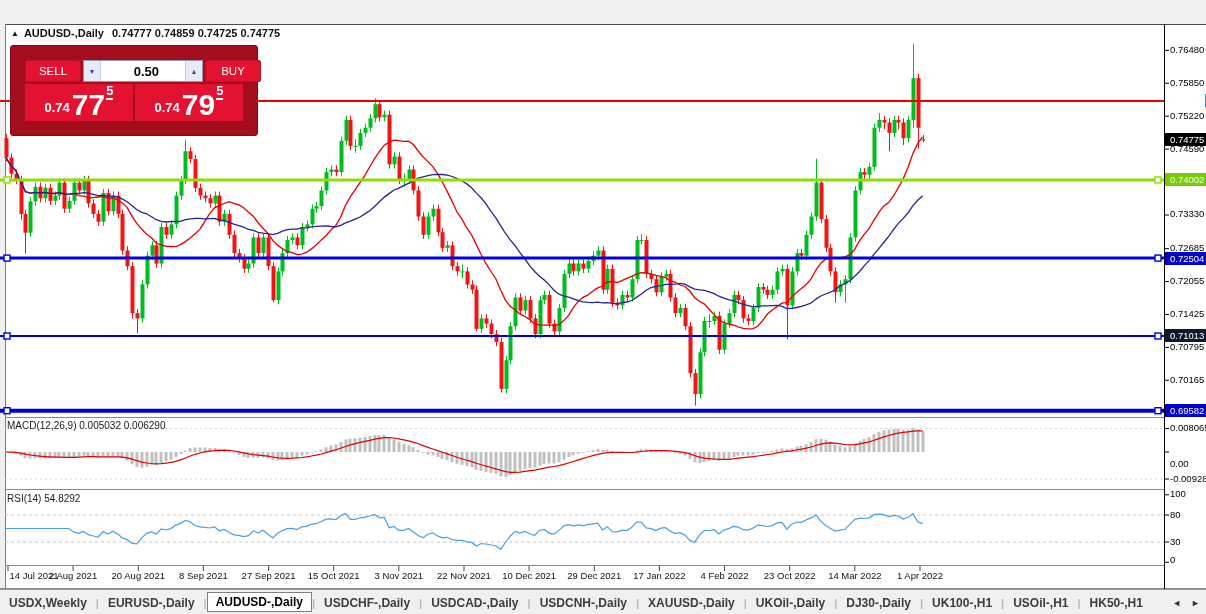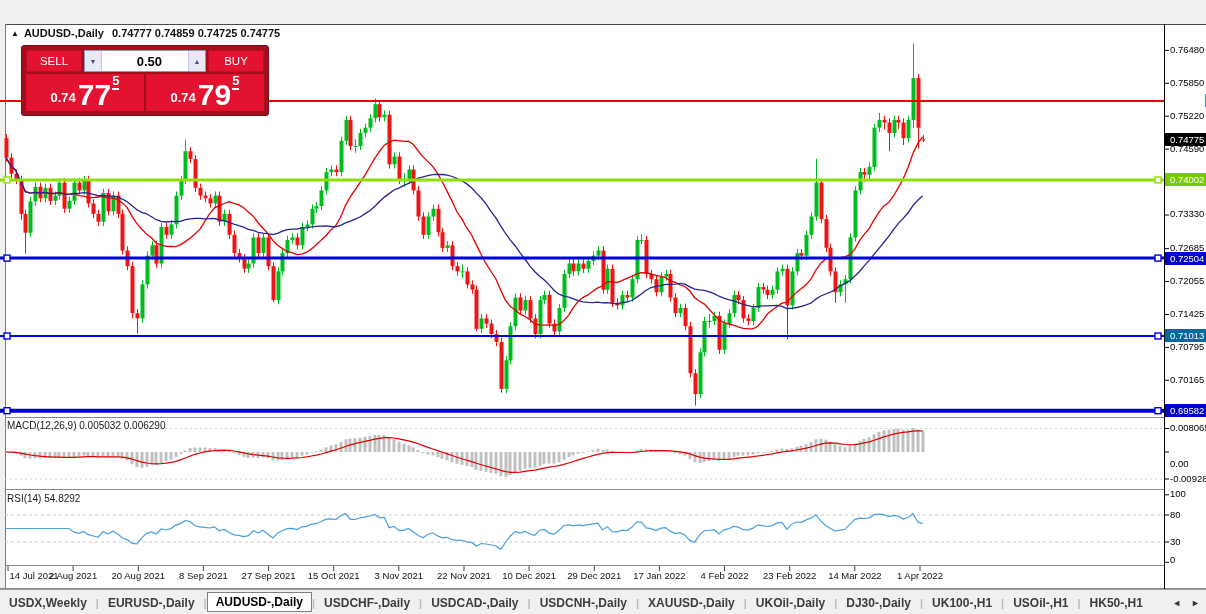--- a/index.html
+++ b/index.html
@@ -19,7 +19,7 @@
   #chart-title .ohlc{font-weight:bold;margin-left:8px;}
   
   #trade-panel{position:absolute;left:10px;top:45px;width:248px;background:#a30e1d;
-               border:1px solid #7c0a14;border-radius:3px;padding:4px;box-sizing:border-box;margin-left:11px;}
+               border:1px solid #7c0a14;border-radius:3px;padding:14px;box-sizing:border-box;}
   #tp-row1{display:flex;height:22px;}
   .tpbtn{flex:0 0 56px;background:#e31230;color:#fff;border:1px solid #c00e26;border-radius:2px;
          font-size:11.5px;font-family:"Liberation Sans",sans-serif;cursor:pointer;}

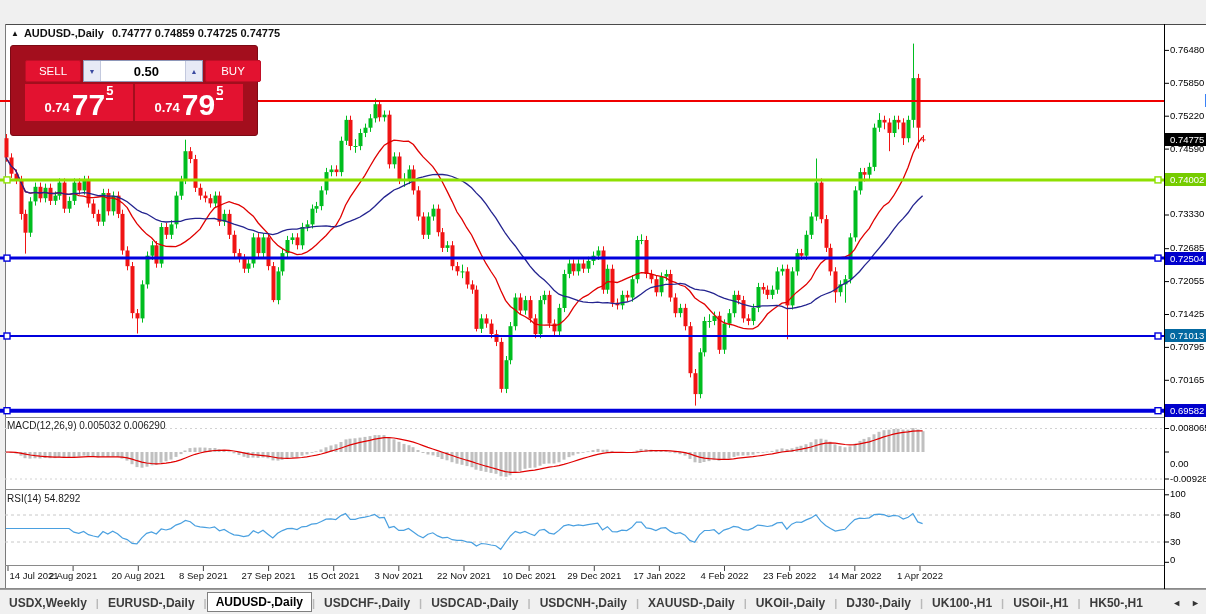--- a/index.html
+++ b/index.html
@@ -750,7 +750,7 @@
       <div class="ybox" style="top: 70.4857px; background: #3b82f6; color: rgb(255, 255, 255); margin-left: 40px;">0.75512</div>
       <div class="ybox" style="top: 149.359px; background: rgb(118, 204, 0); color: rgb(255, 255, 255);">0.74002</div>
       <div class="ybox" style="top: 227.605px; background: rgb(0, 0, 204); color: rgb(255, 255, 255);">0.72504</div>
-      <div class="ybox" style="top: 305.485px; background: #0369a1; color: rgb(255, 255, 255);">0.71013</div>
+      <div class="ybox" style="top: 305.485px; background: #0f172a; color: rgb(255, 255, 255);">0.71013</div>
       <div class="ybox" style="top: 380.232px; background: rgb(0, 0, 204); color: rgb(255, 255, 255);">0.69582</div>
       <div class="ybox" style="top: 108.982px; background: rgb(0, 0, 0); color: rgb(255, 255, 255);">0.74775</div>
       <div class="ytick" style="top: 398px;">0.008065</div>

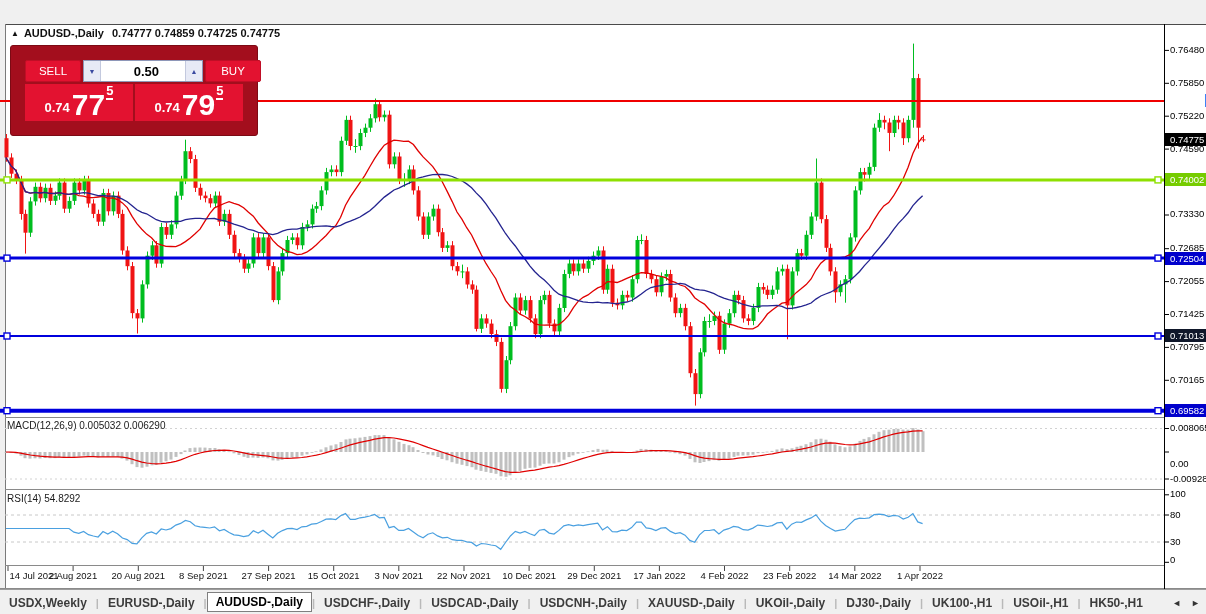--- a/index.html
+++ b/index.html
@@ -774,7 +774,7 @@
       <div class="xtick" style="left: 594.26px;">29 Dec 2021</div>
       <div class="xtick" style="left: 659.4px;">17 Jan 2022</div>
       <div class="xtick" style="left: 724.54px;">4 Feb 2022</div>
-      <div class="xtick" style="left: 789.68px;">23 Feb 2022</div>
+      <div class="xtick" style="left: 789.68px;">23 Oct 2022</div>
       <div class="xtick" style="left: 854.82px;">14 Mar 2022</div>
       <div class="xtick" style="left: 919.96px;">1 Apr 2022</div>
     </div>

